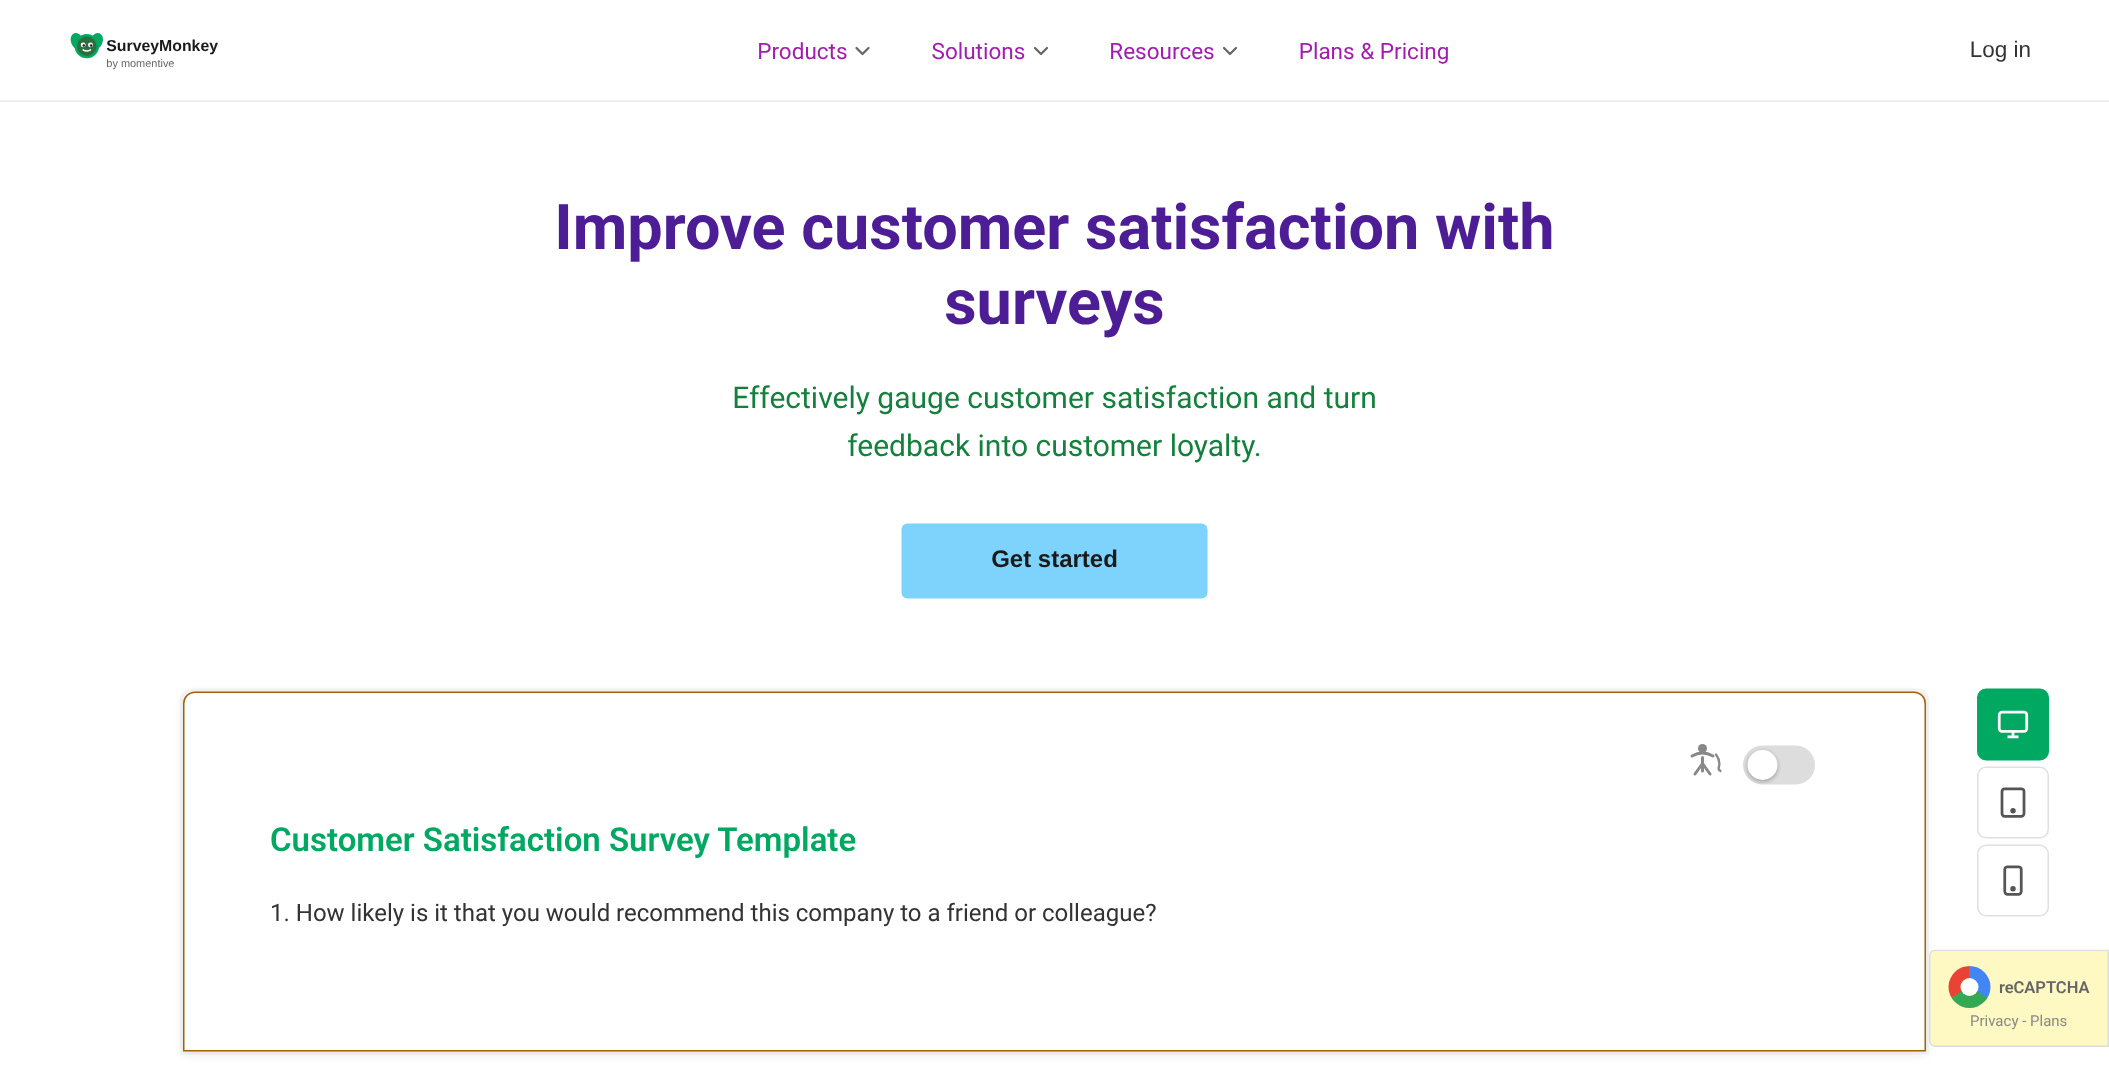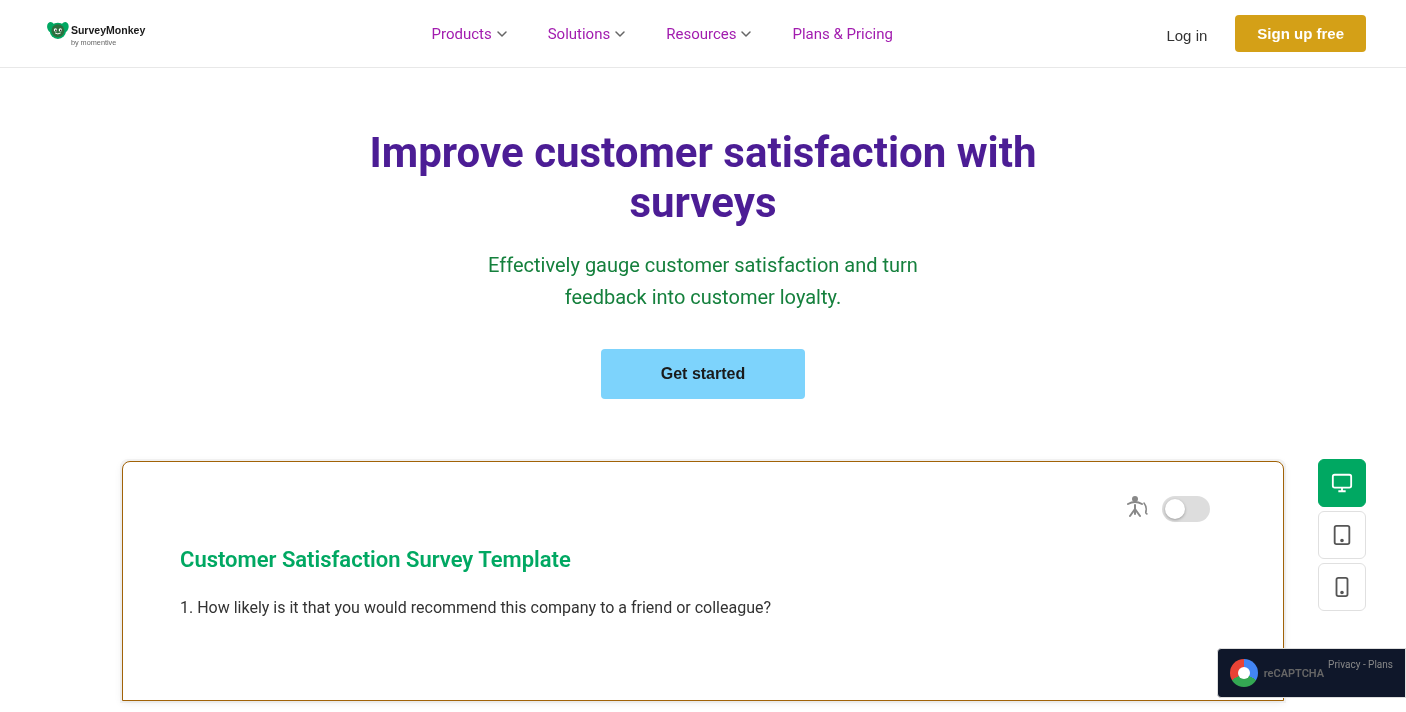--- a/index.html
+++ b/index.html
@@ -316,7 +316,6 @@
 
   <div class="header-actions">
     <button class="login-btn">Log in</button>
-    <button class="signup-btn">Sign up free</button>
   </div>
 </header>
 

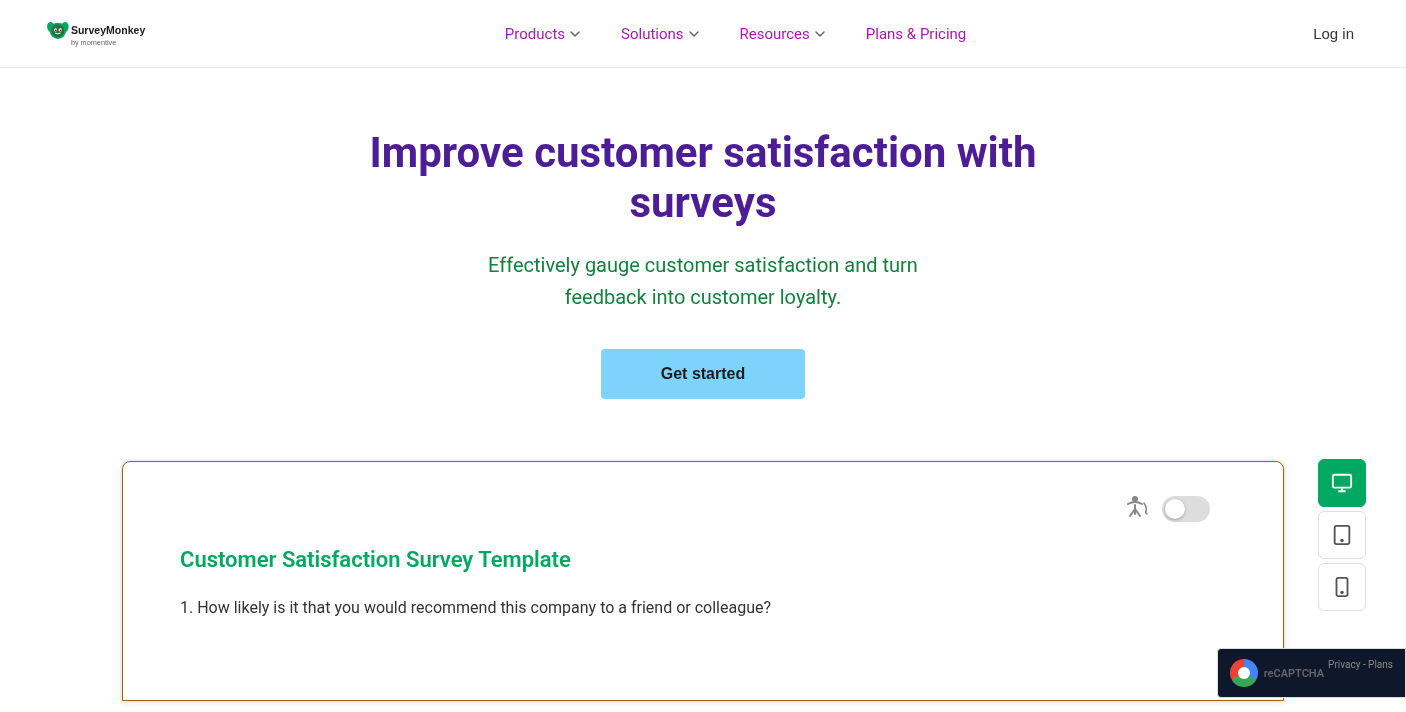--- a/index.html
+++ b/index.html
@@ -235,13 +235,14 @@
       position: fixed;
       bottom: 14px;
       right: 0;
-      background: #0f172a;
+      background: #fef9c3;
       border: 1px solid #ddd;
       border-radius: 4px 0 0 4px;
       padding: 10px 12px;
       font-size: 11px;
       color: #888;
       display: flex;
+      flex-direction: column;
       gap: 4px;
       z-index: 100;
     }

